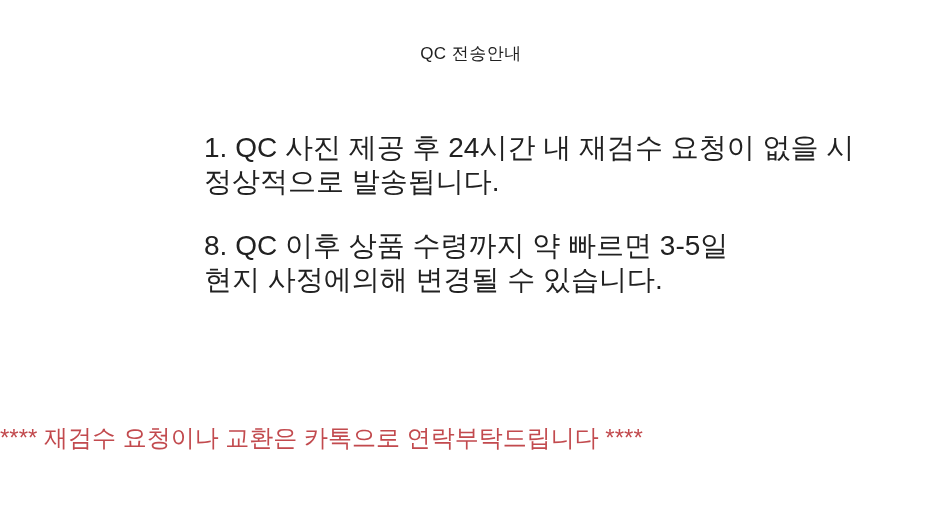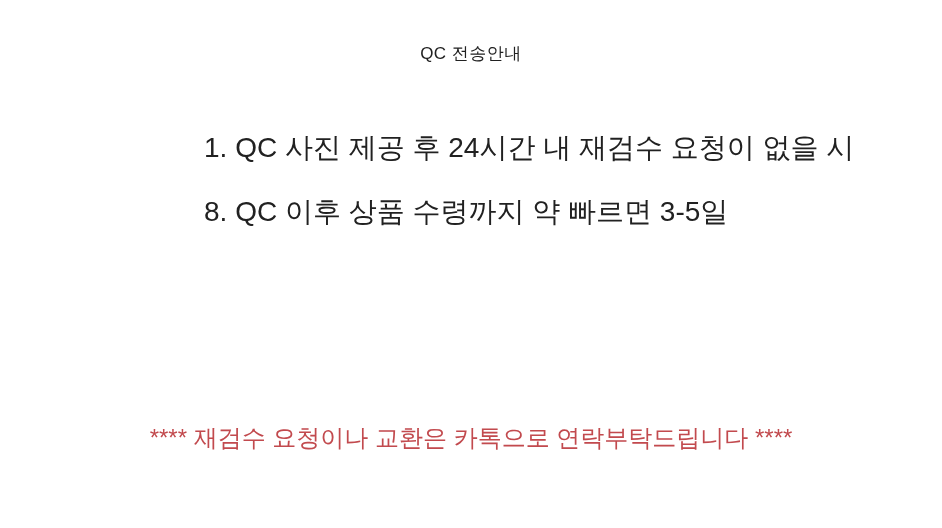--- a/index.html
+++ b/index.html
@@ -68,6 +68,7 @@
 
     <p class="para">
       <span class="line">1. QC 사진 제공 후 24시간 내 재검수 요청이 없을 시</span>
+      <span class="line">정상적으로 발송됩니다.</span>
     </p>
 
     <p class="para">

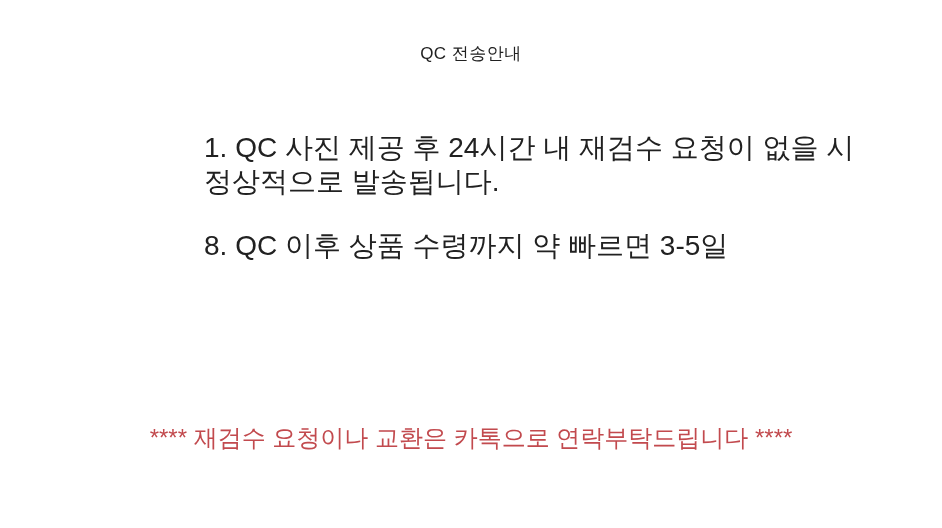--- a/index.html
+++ b/index.html
@@ -73,6 +73,7 @@
 
     <p class="para">
       <span class="line">8. QC 이후 상품 수령까지 약 빠르면 3-5일</span>
+      <span class="line">현지 사정에의해 변경될 수 있습니다.</span>
     </p>
 
   </div>

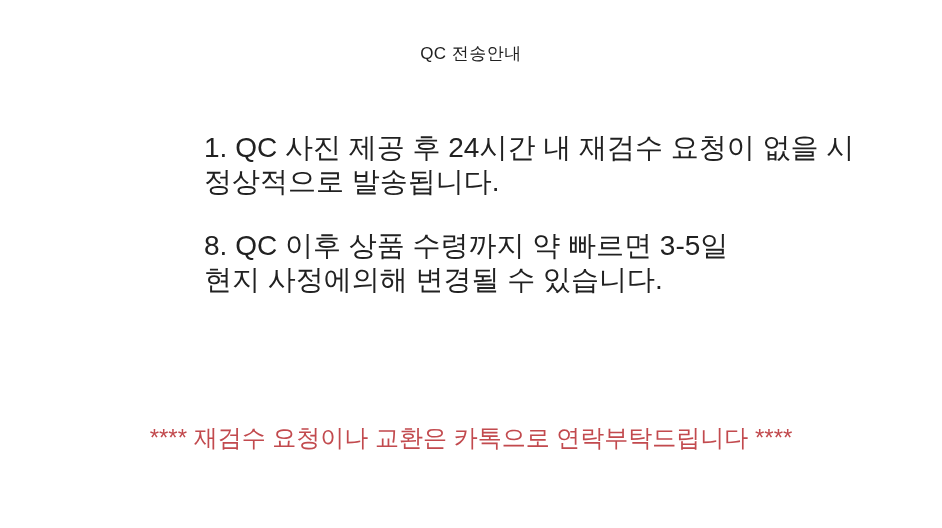--- a/index.html
+++ b/index.html
@@ -50,7 +50,7 @@
     top: 421px;
     left: 0;
     width: 100%;
-    text-align: center;
+    text-align: left;
     font-size: 24px;
     line-height: 34px;
     color: #c24a4e;

